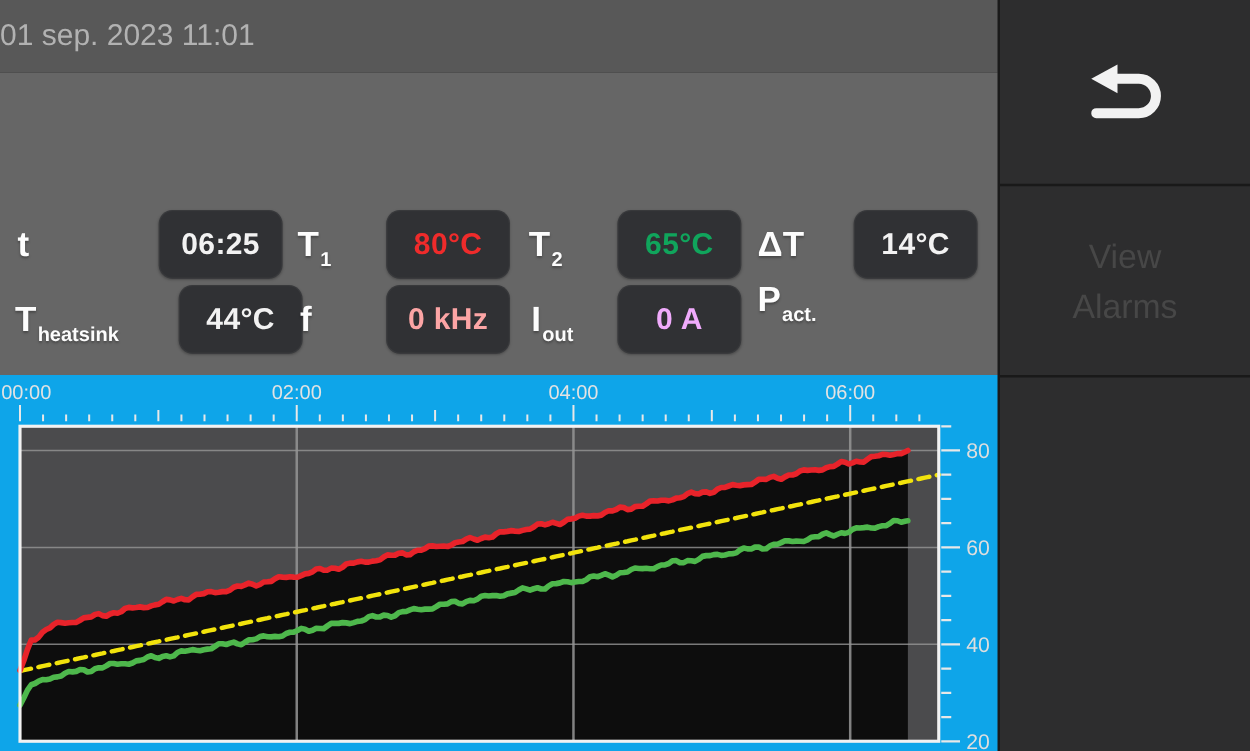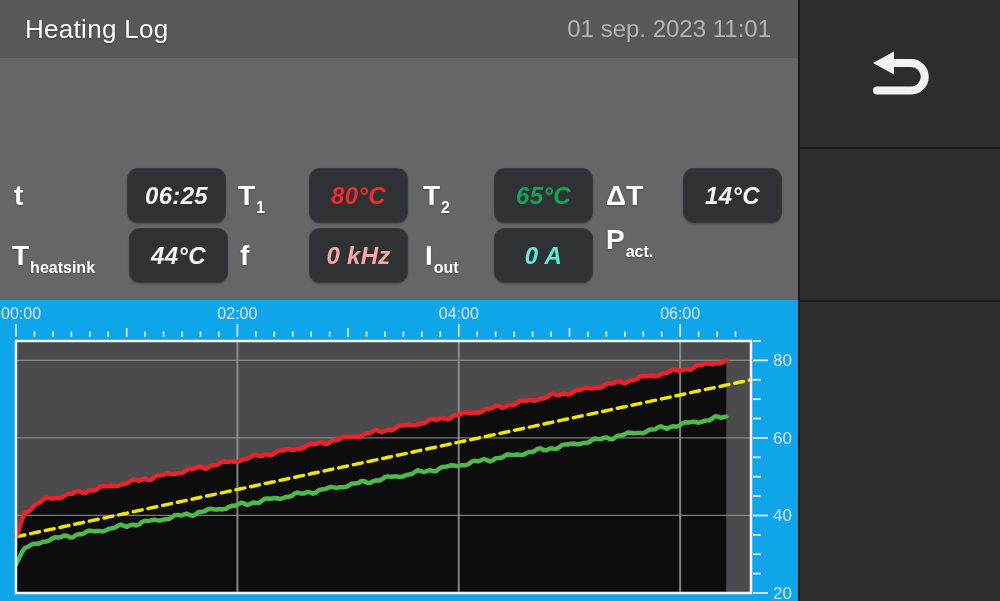--- a/index.html
+++ b/index.html
@@ -57,7 +57,6 @@
   <div class="main">
 
     <div class="titlebar">
-      <div class="title">Heating Log</div>
       <div class="timestamp">01 sep. 2023 11:01</div>
     </div>
 

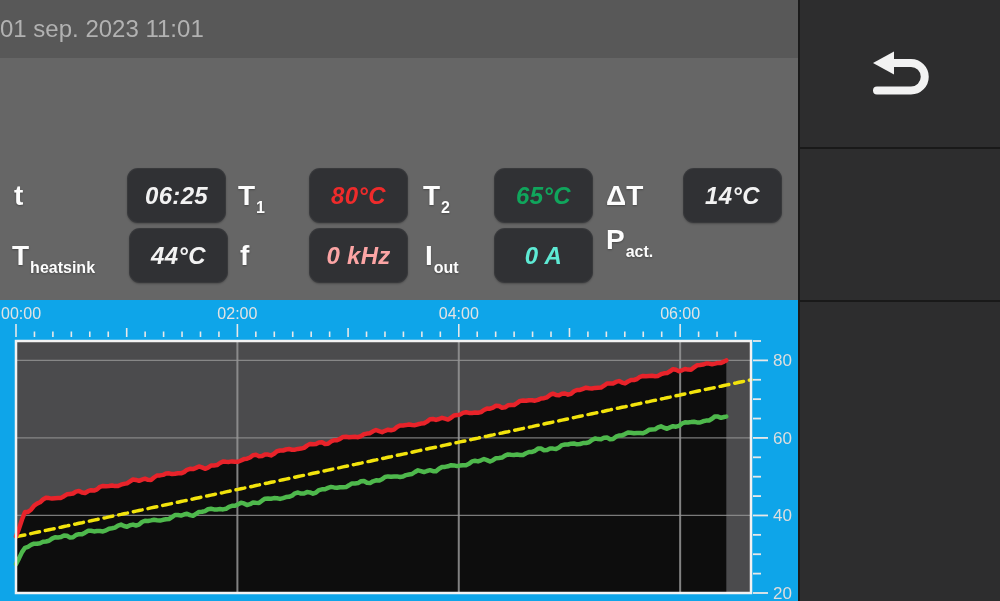--- a/index.html
+++ b/index.html
@@ -30,7 +30,7 @@
     display:flex;align-items:center;justify-content:center;
     box-shadow:inset 0 0 0 1px rgba(255,255,255,0.04), 0 1px 2px rgba(0,0,0,0.25);
   }
-  .valbox span{font-size:24px;font-weight:600;letter-spacing:.3px;font-style:italic;}
+  .valbox span{font-size:24px;font-weight:600;letter-spacing:.3px;}
   
   .chart-region{position:absolute;left:0;top:300px;width:798px;height:301px;background:#0ea5e9;}
   svg text{font-family:"Liberation Sans", sans-serif;}

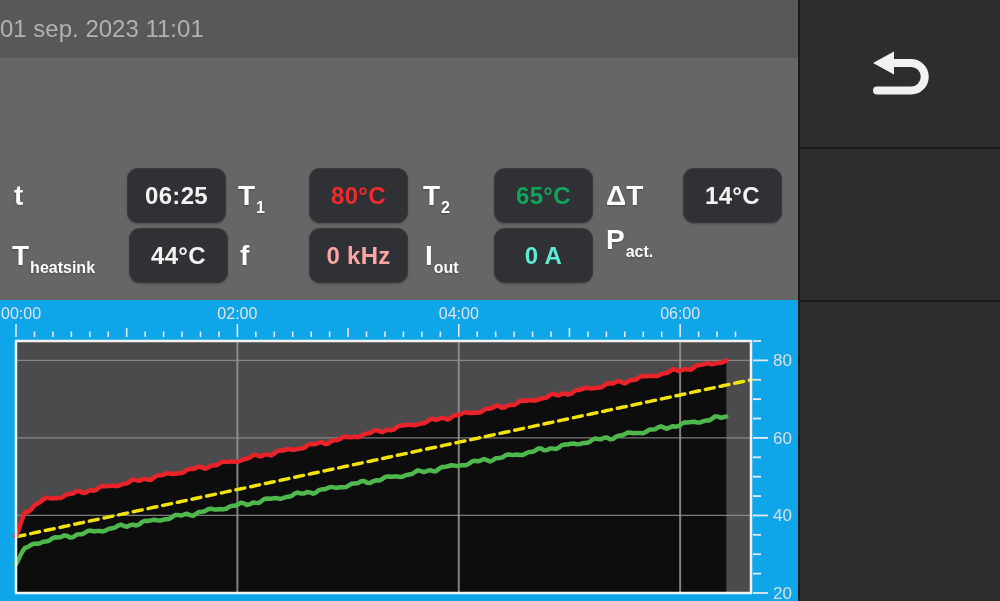--- a/index.html
+++ b/index.html
@@ -201,6 +201,10 @@
 
     <div class="hdiv" style="top:147px;"></div>
 
+    <div class="view-alarms">
+      <span style="white-space:pre-line;">View
+Alarms</span>
+    </div>
 
     <div class="hdiv" style="top:300px;"></div>
   </div>

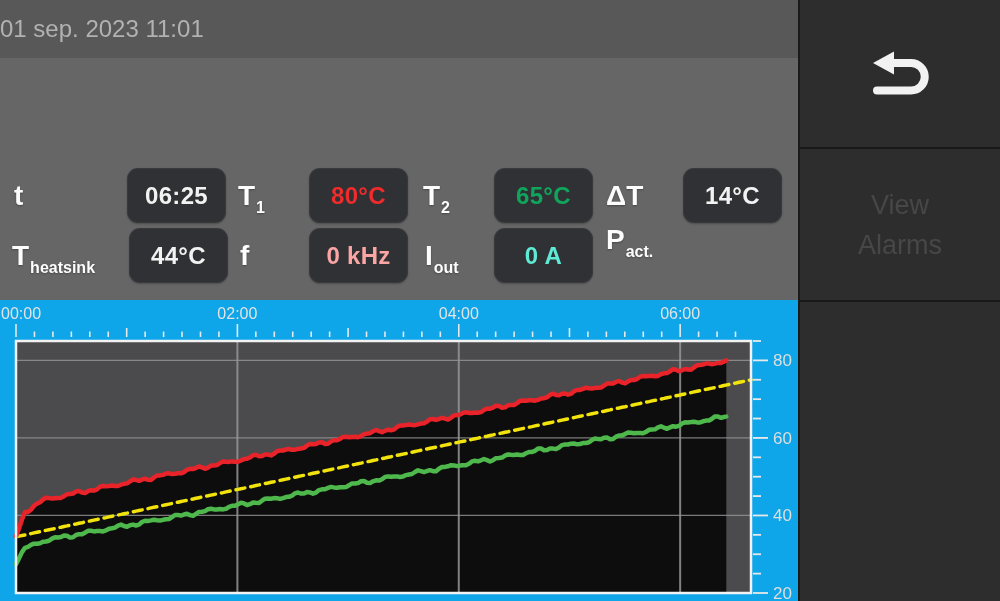--- a/index.html
+++ b/index.html
@@ -83,7 +83,7 @@
         </div>
 
       <div class="lab" style="left:12px;top:170px;"><span>T</span><span class="sub">heatsink</span></div>
-      <div class="valbox" style="left:129px;top:170px;align-items:center;">
+      <div class="valbox" style="left:143px;top:170px;align-items:center;">
           <span style="color: rgb(242, 242, 242);">44°C</span>
         </div>
 

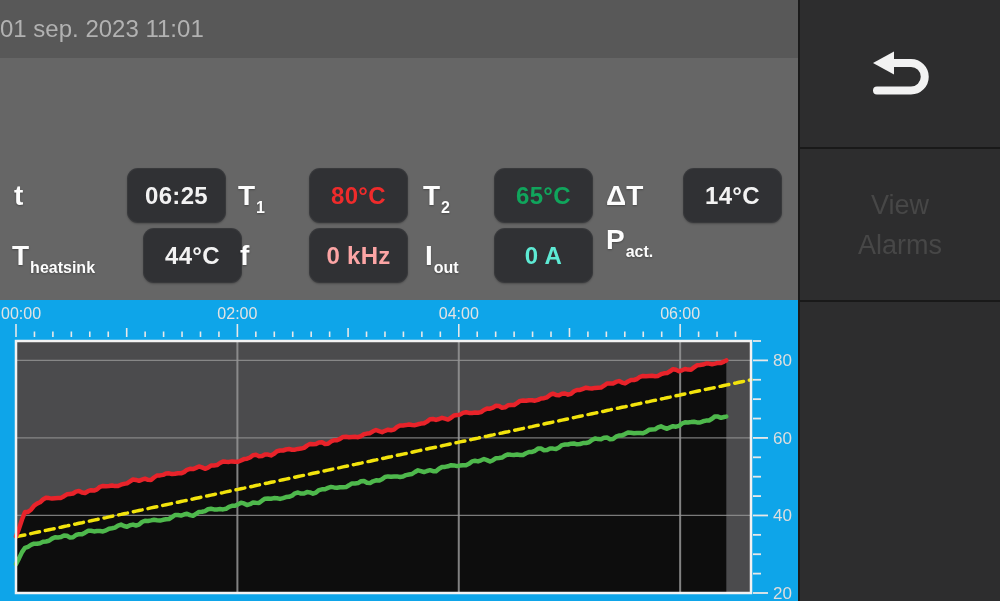--- a/index.html
+++ b/index.html
@@ -94,7 +94,7 @@
 
       <div class="lab" style="left:425px;top:170px;"><span>I</span><span class="sub">out</span></div>
       <div class="valbox" style="left:494px;top:170px;">
-          <span style="color: #5eead4;">0 A</span>
+          <span style="color: #f0abfc;">0 A</span>
         </div>
 
       <div class="lab" style="left:606px;top:154px;text-align:center;"><span>P</span><span class="sub">act.</span></div>

